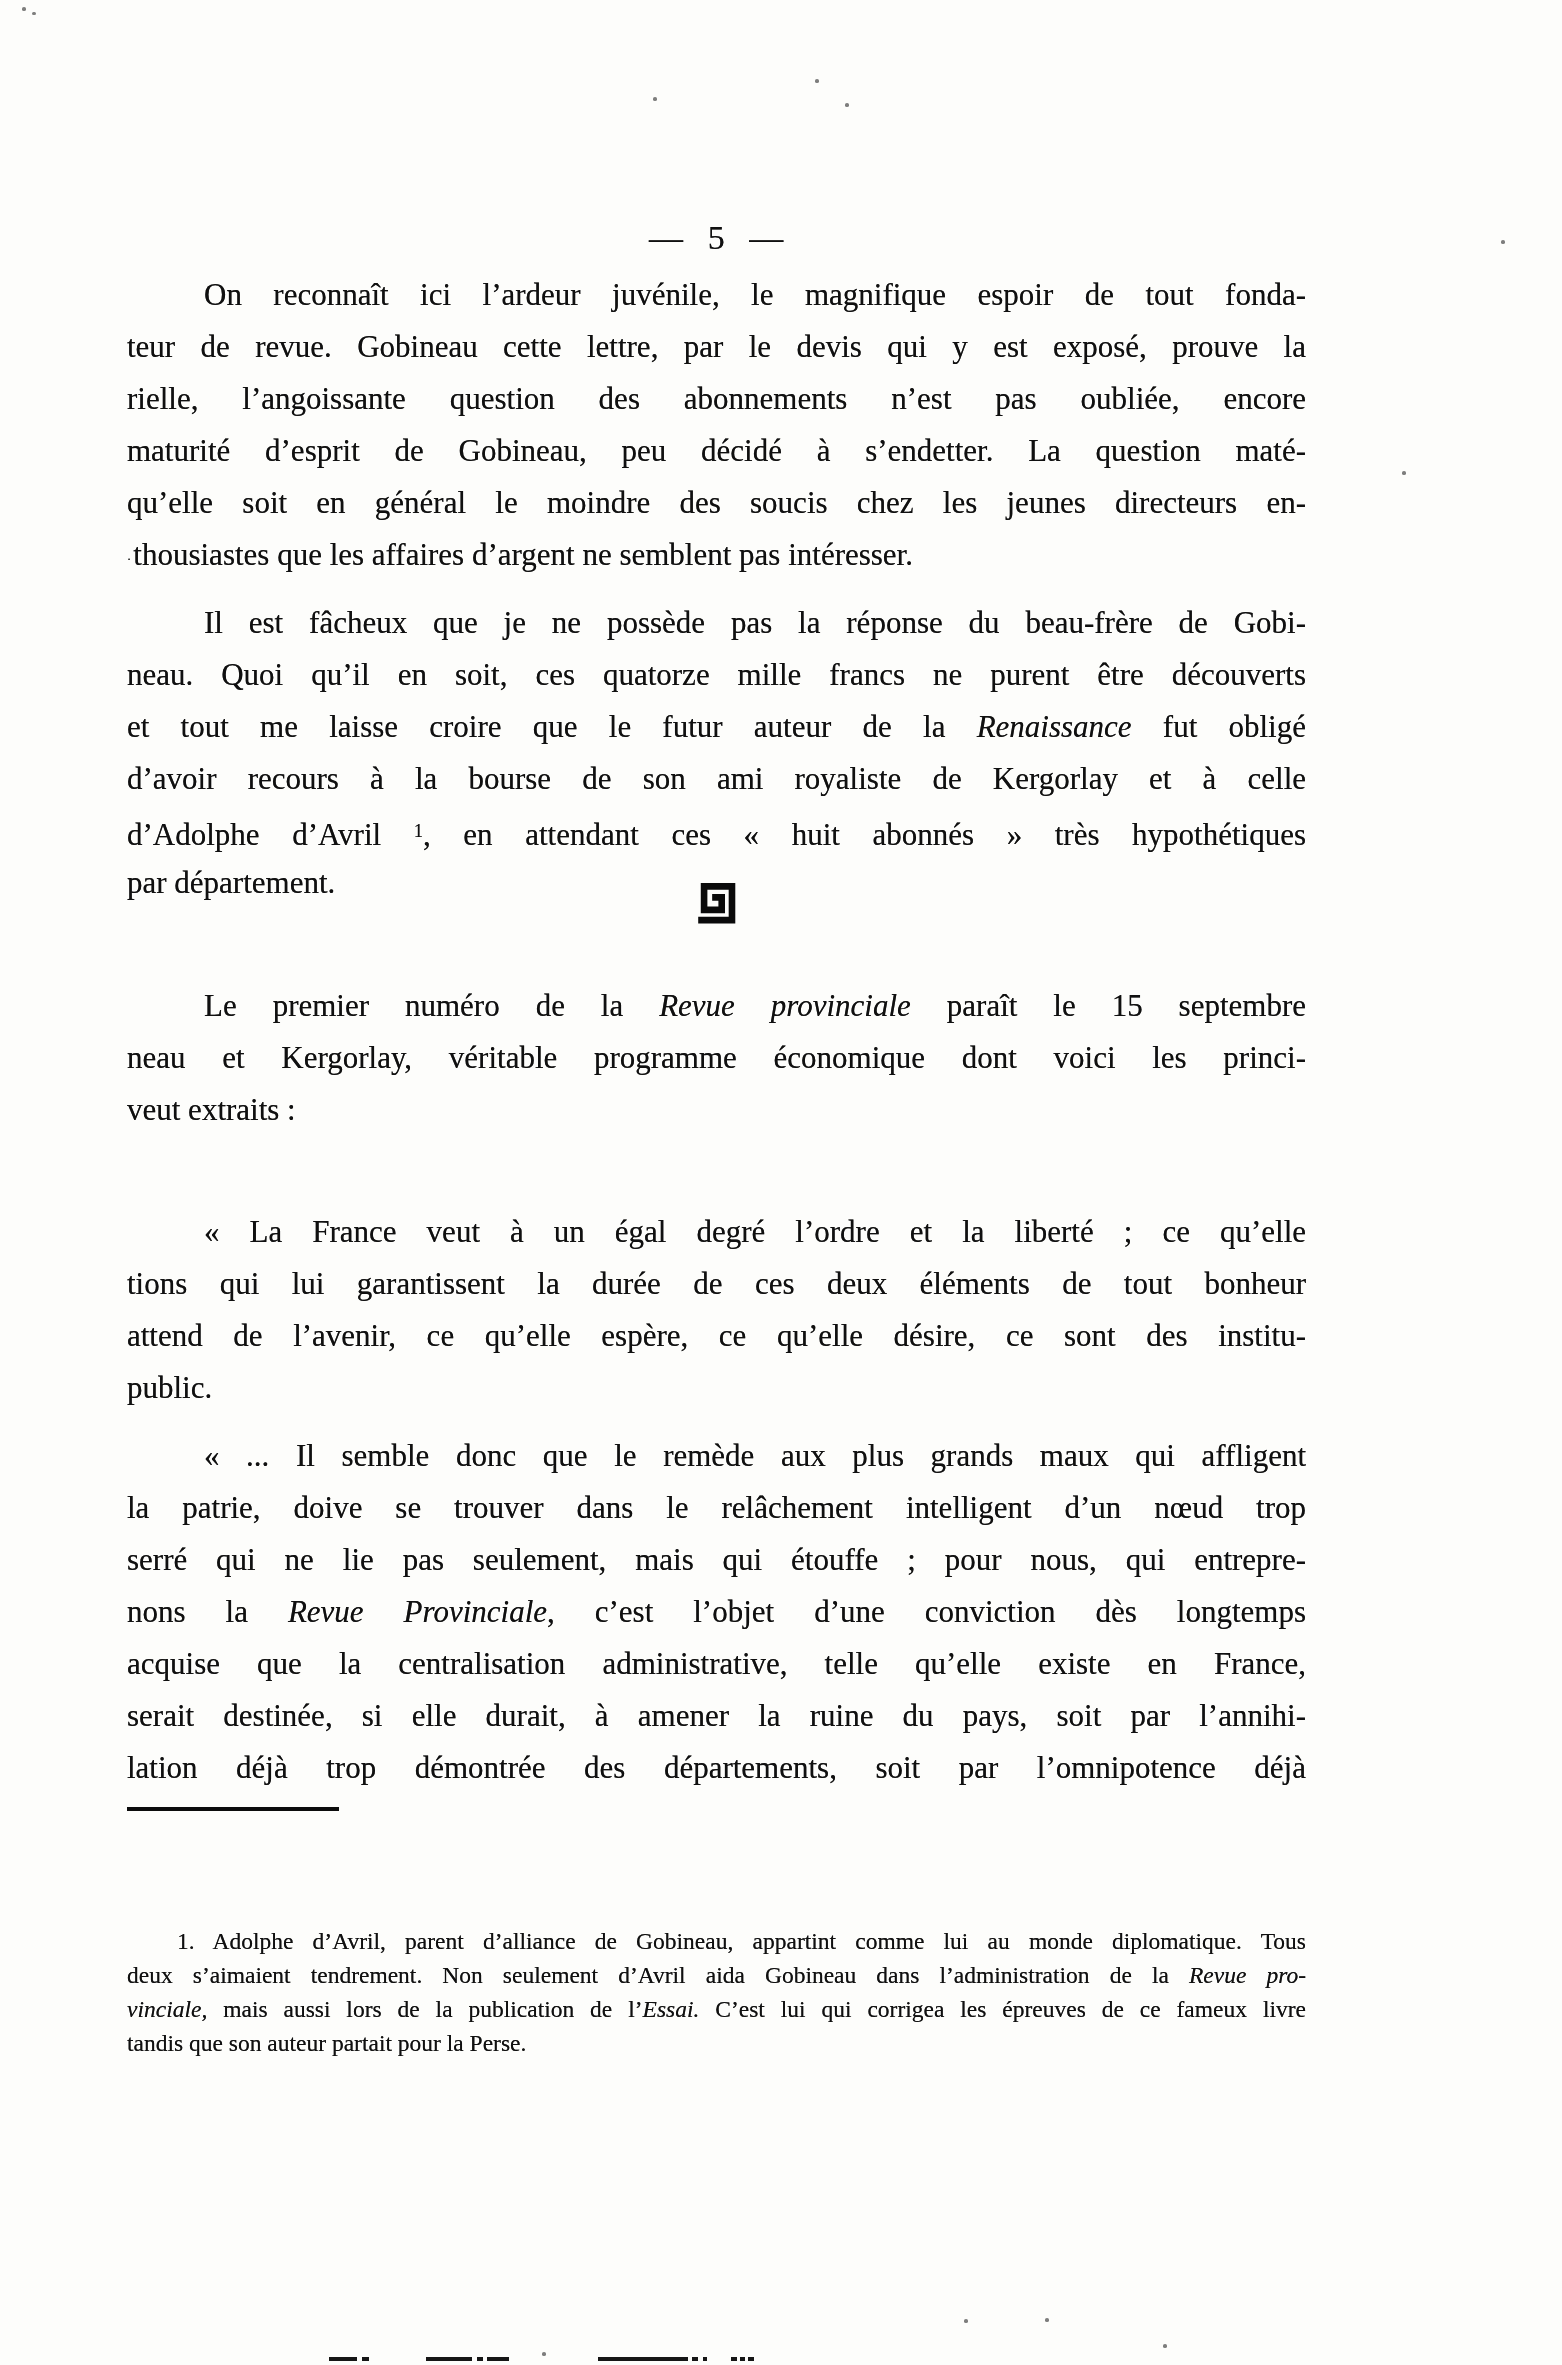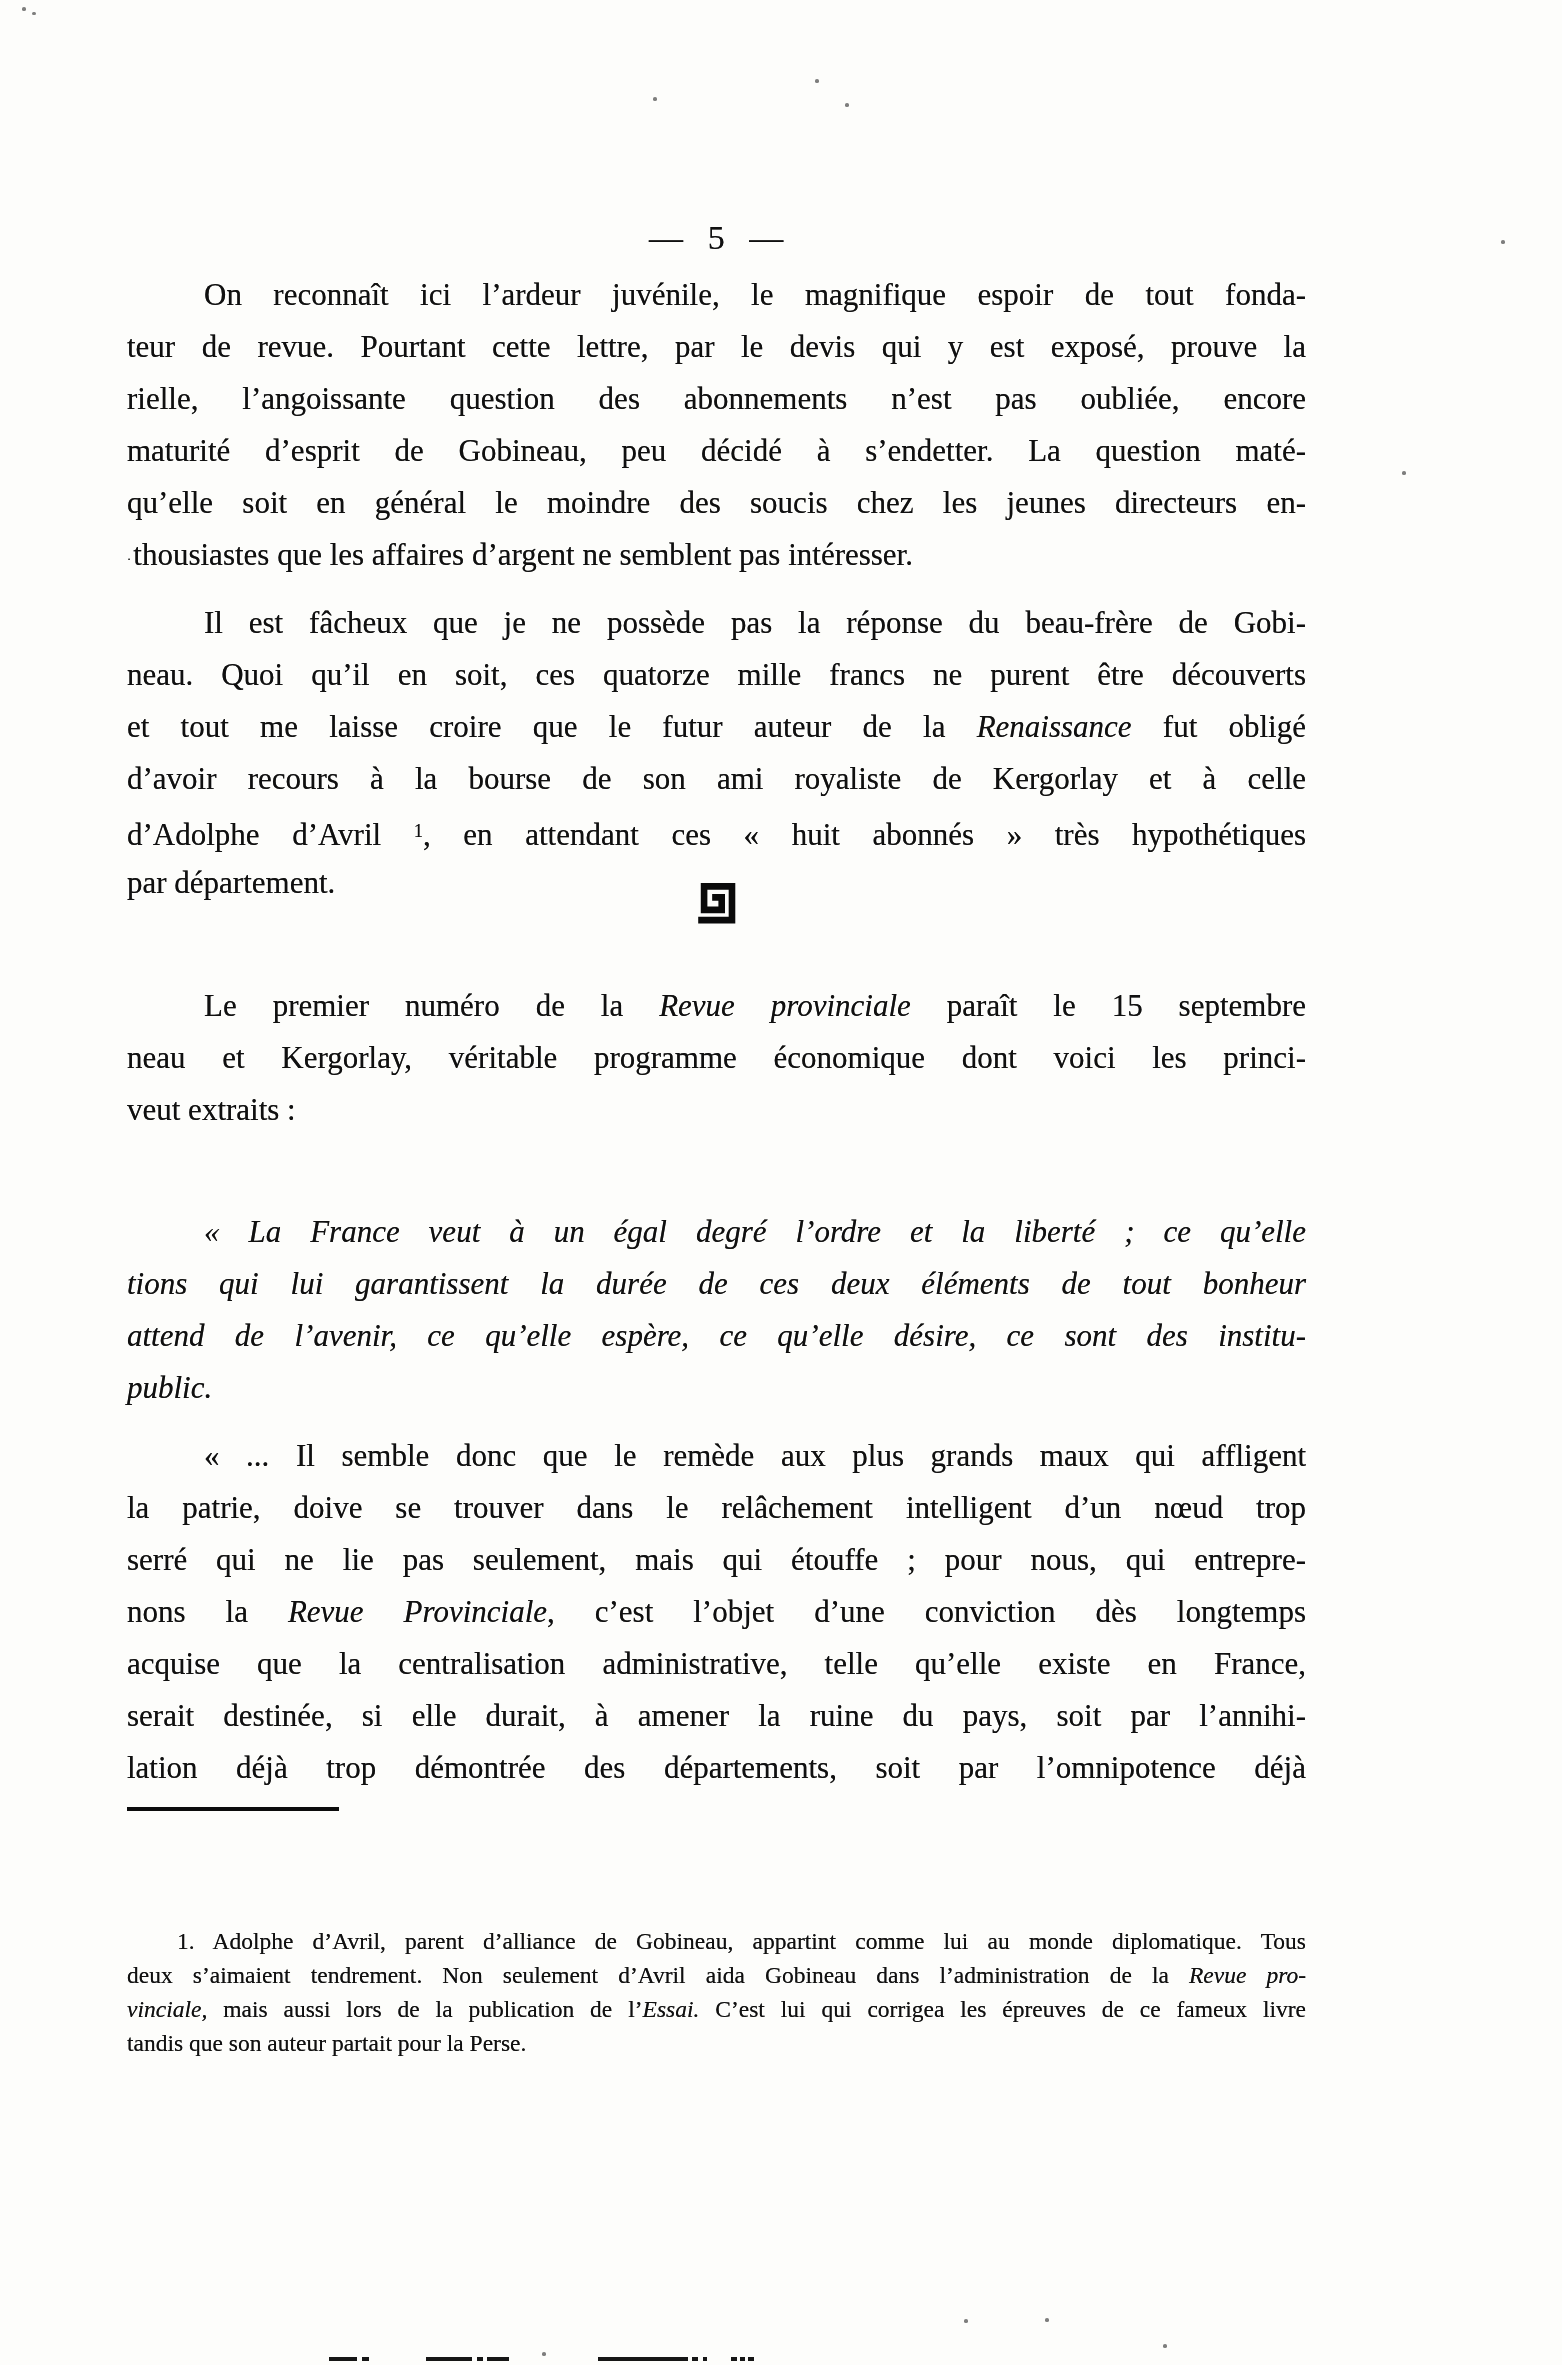--- a/index.html
+++ b/index.html
@@ -58,7 +58,7 @@
   <div id="text-blocks">
       <div class="para paragraph-1">
         <div class="line indent"><span>On reconnaît ici l’ardeur juvénile, le magnifique espoir de tout fonda-</span></div>
-        <div class="line"><span>teur de revue. Pourtant cette lettre, par le devis qui y est exposé, prouve la</span></div>
+        <div class="line"><span>teur de revue. Gobineau cette lettre, par le devis qui y est exposé, prouve la</span></div>
         <div class="line"><span>rielle, l’angoissante question des abonnements n’est pas oubliée, encore</span></div>
         <div class="line"><span>maturité d’esprit de Gobineau, peu décidé à s’endetter. La question maté-</span></div>
         <div class="line"><span>qu’elle soit en général le moindre des soucis chez les jeunes directeurs en-</span></div>

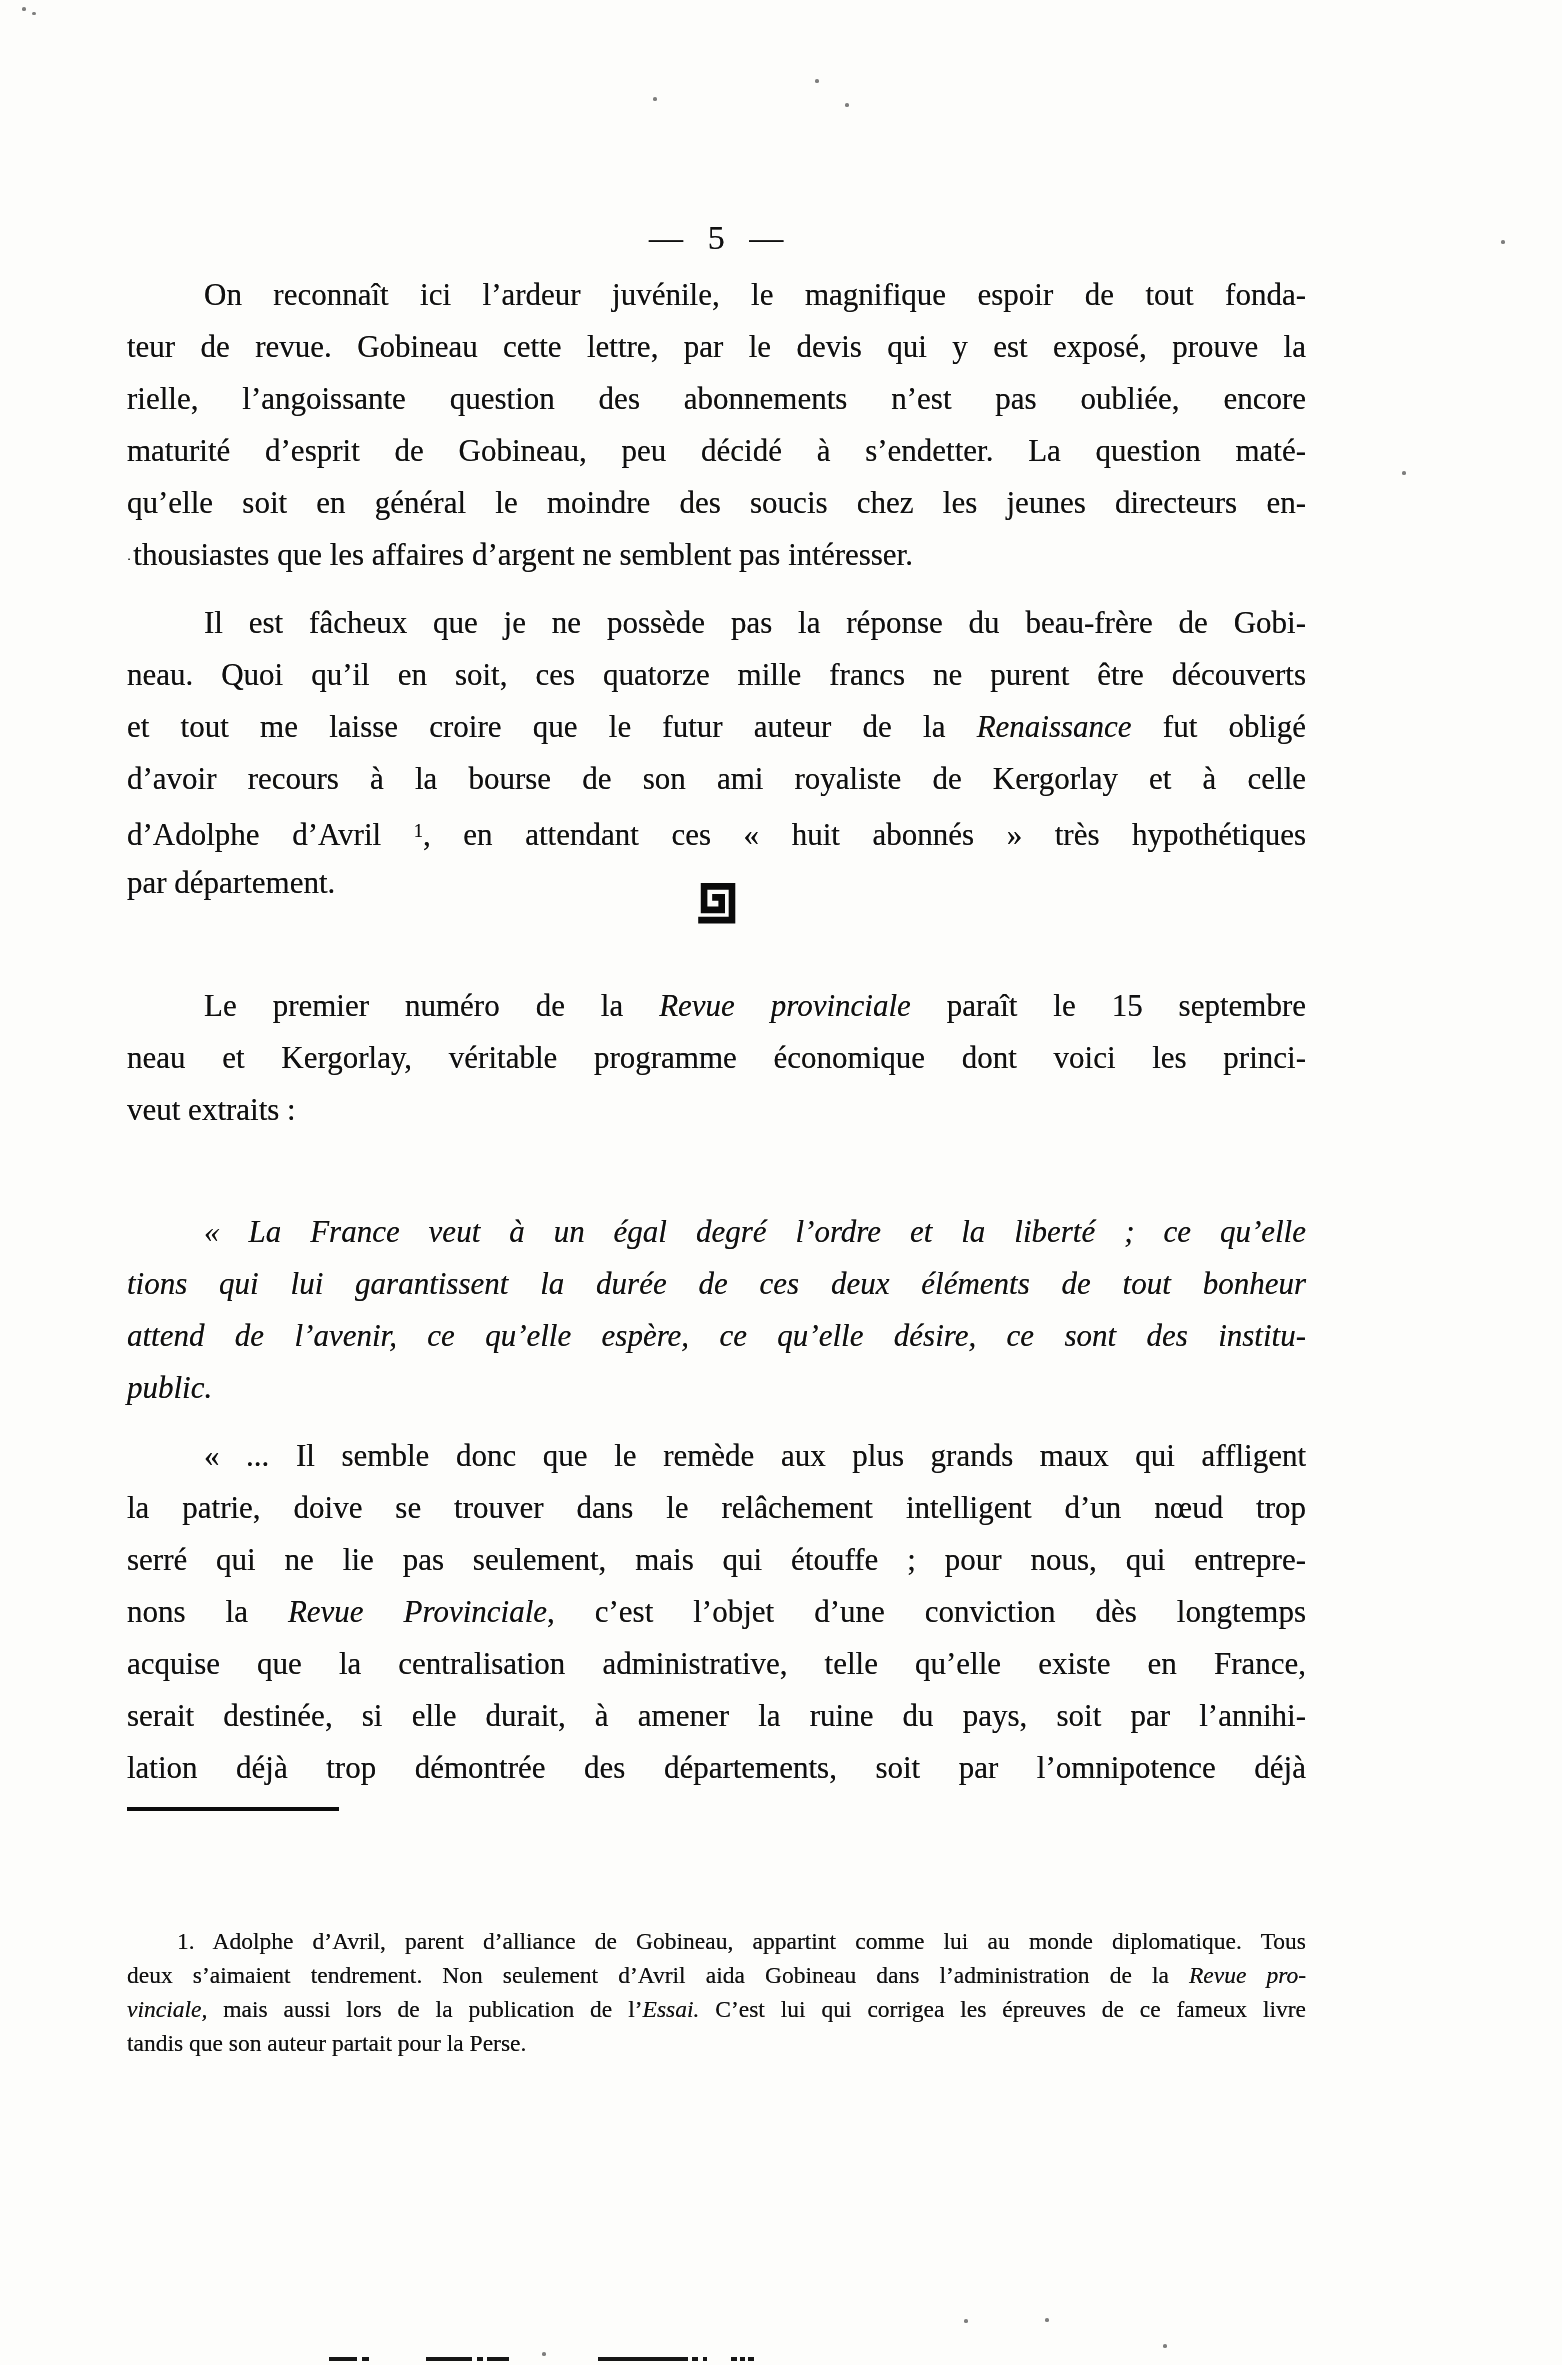--- a/index.html
+++ b/index.html
@@ -32,7 +32,7 @@
   .paragraph-1{top:269px;}
   .paragraph-2{top:597px;}
   .paragraph-3{top:980px;}
-  .paragraph-4{top:1206px;font-style:italic;}
+  .paragraph-4{top:1206px;}
   .paragraph-5{top:1430px;}
   .footnote-block{top:1888px;margin-top:36px;}
   .footnote-block .line{font-size:23.5px;height:34px;line-height:34px;}

